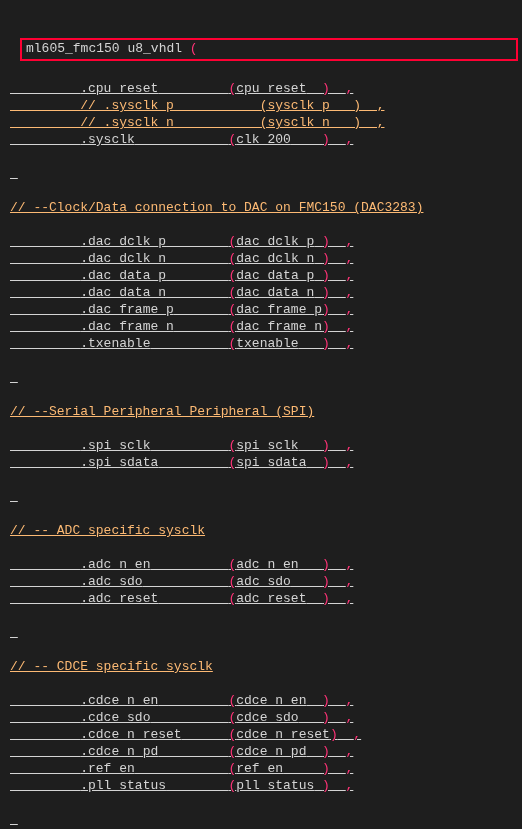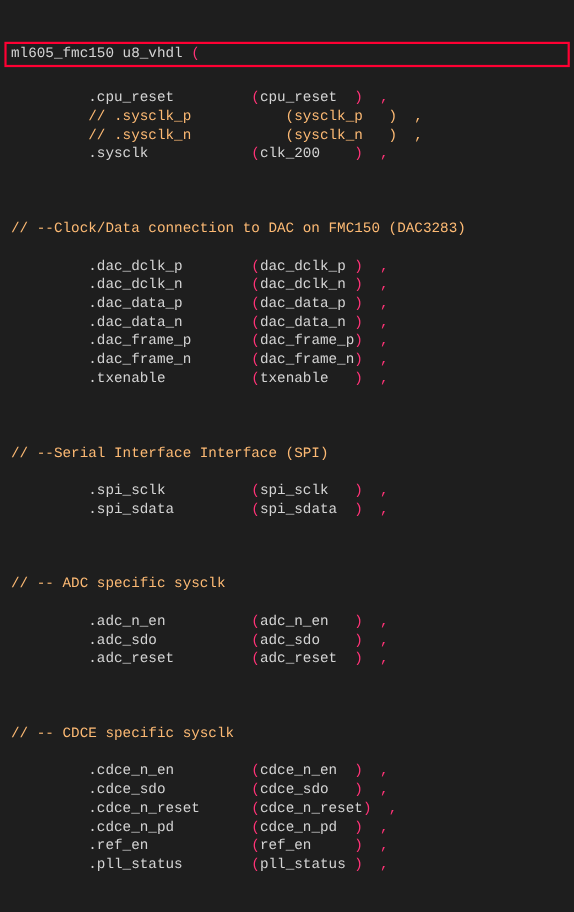--- a/index.html
+++ b/index.html
@@ -24,7 +24,7 @@
   .hl-box{
     border:2px solid #ff0033;
     padding:0 4px 2px 4px;
-    margin:0 4px 2px 4px;
+    margin:0 4px 2px 20px;
     display:block;
   }
   .fn   {color:#d4d4d4;}   

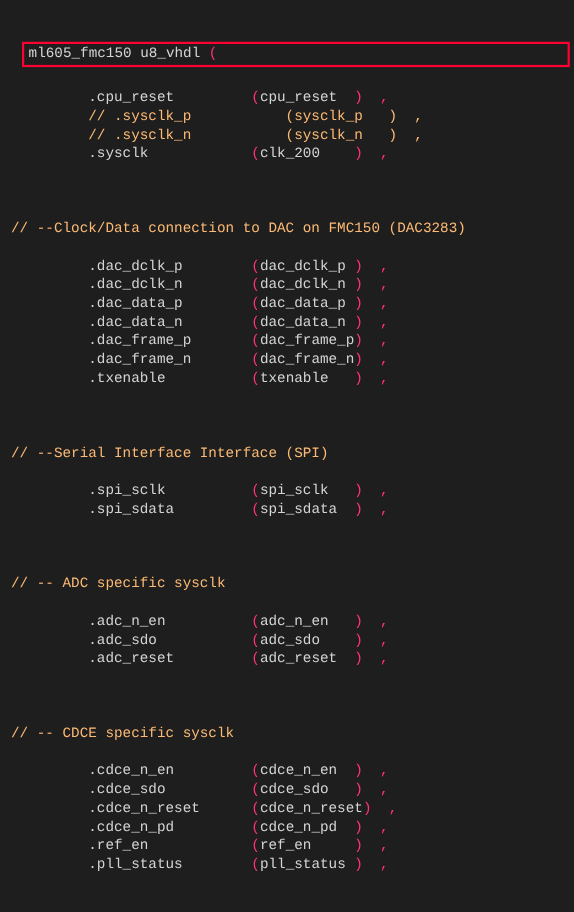--- a/index.html
+++ b/index.html
@@ -20,6 +20,7 @@
   }
   .line{
     padding-left:10px;
+    text-decoration:underline;
   }
   .hl-box{
     border:2px solid #ff0033;

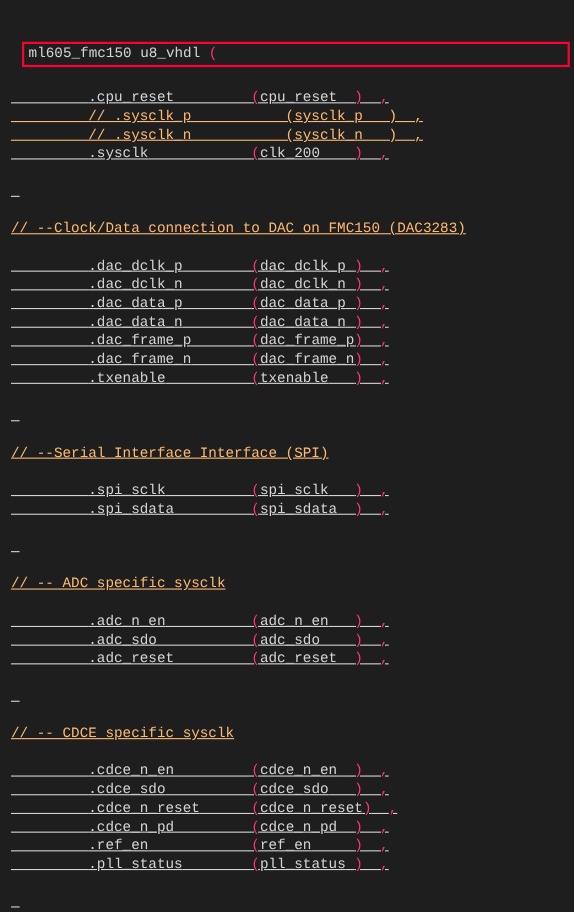--- a/index.html
+++ b/index.html
@@ -45,7 +45,7 @@
 <div class="line cmt">// --Clock/Data connection to DAC on FMC150 (DAC3283)</div>
 <div id="blk-dacclk"><div class="line">         <span class="id">.dac_dclk_p</span>        <span class="par">(</span><span class="id">dac_dclk_p</span> <span class="par">)</span>  <span class="comma">,</span></div><div class="line">         <span class="id">.dac_dclk_n</span>        <span class="par">(</span><span class="id">dac_dclk_n</span> <span class="par">)</span>  <span class="comma">,</span></div><div class="line">         <span class="id">.dac_data_p</span>        <span class="par">(</span><span class="id">dac_data_p</span> <span class="par">)</span>  <span class="comma">,</span></div><div class="line">         <span class="id">.dac_data_n</span>        <span class="par">(</span><span class="id">dac_data_n</span> <span class="par">)</span>  <span class="comma">,</span></div><div class="line">         <span class="id">.dac_frame_p</span>       <span class="par">(</span><span class="id">dac_frame_p</span><span class="par">)</span>  <span class="comma">,</span></div><div class="line">         <span class="id">.dac_frame_n</span>       <span class="par">(</span><span class="id">dac_frame_n</span><span class="par">)</span>  <span class="comma">,</span></div><div class="line">         <span class="id">.txenable</span>          <span class="par">(</span><span class="id">txenable</span>   <span class="par">)</span>  <span class="comma">,</span></div></div>
 <div class="line"> </div>
-<div class="line cmt">// --Serial Interface Interface (SPI)</div>
+<div class="line cmt">// --Serial Peripheral Peripheral (SPI)</div>
 <div id="blk-spi"><div class="line">         <span class="id">.spi_sclk</span>          <span class="par">(</span><span class="id">spi_sclk</span>   <span class="par">)</span>  <span class="comma">,</span></div><div class="line">         <span class="id">.spi_sdata</span>         <span class="par">(</span><span class="id">spi_sdata</span>  <span class="par">)</span>  <span class="comma">,</span></div></div>
 <div class="line"> </div>
 <div class="line cmt">// -- ADC specific sysclk</div>

